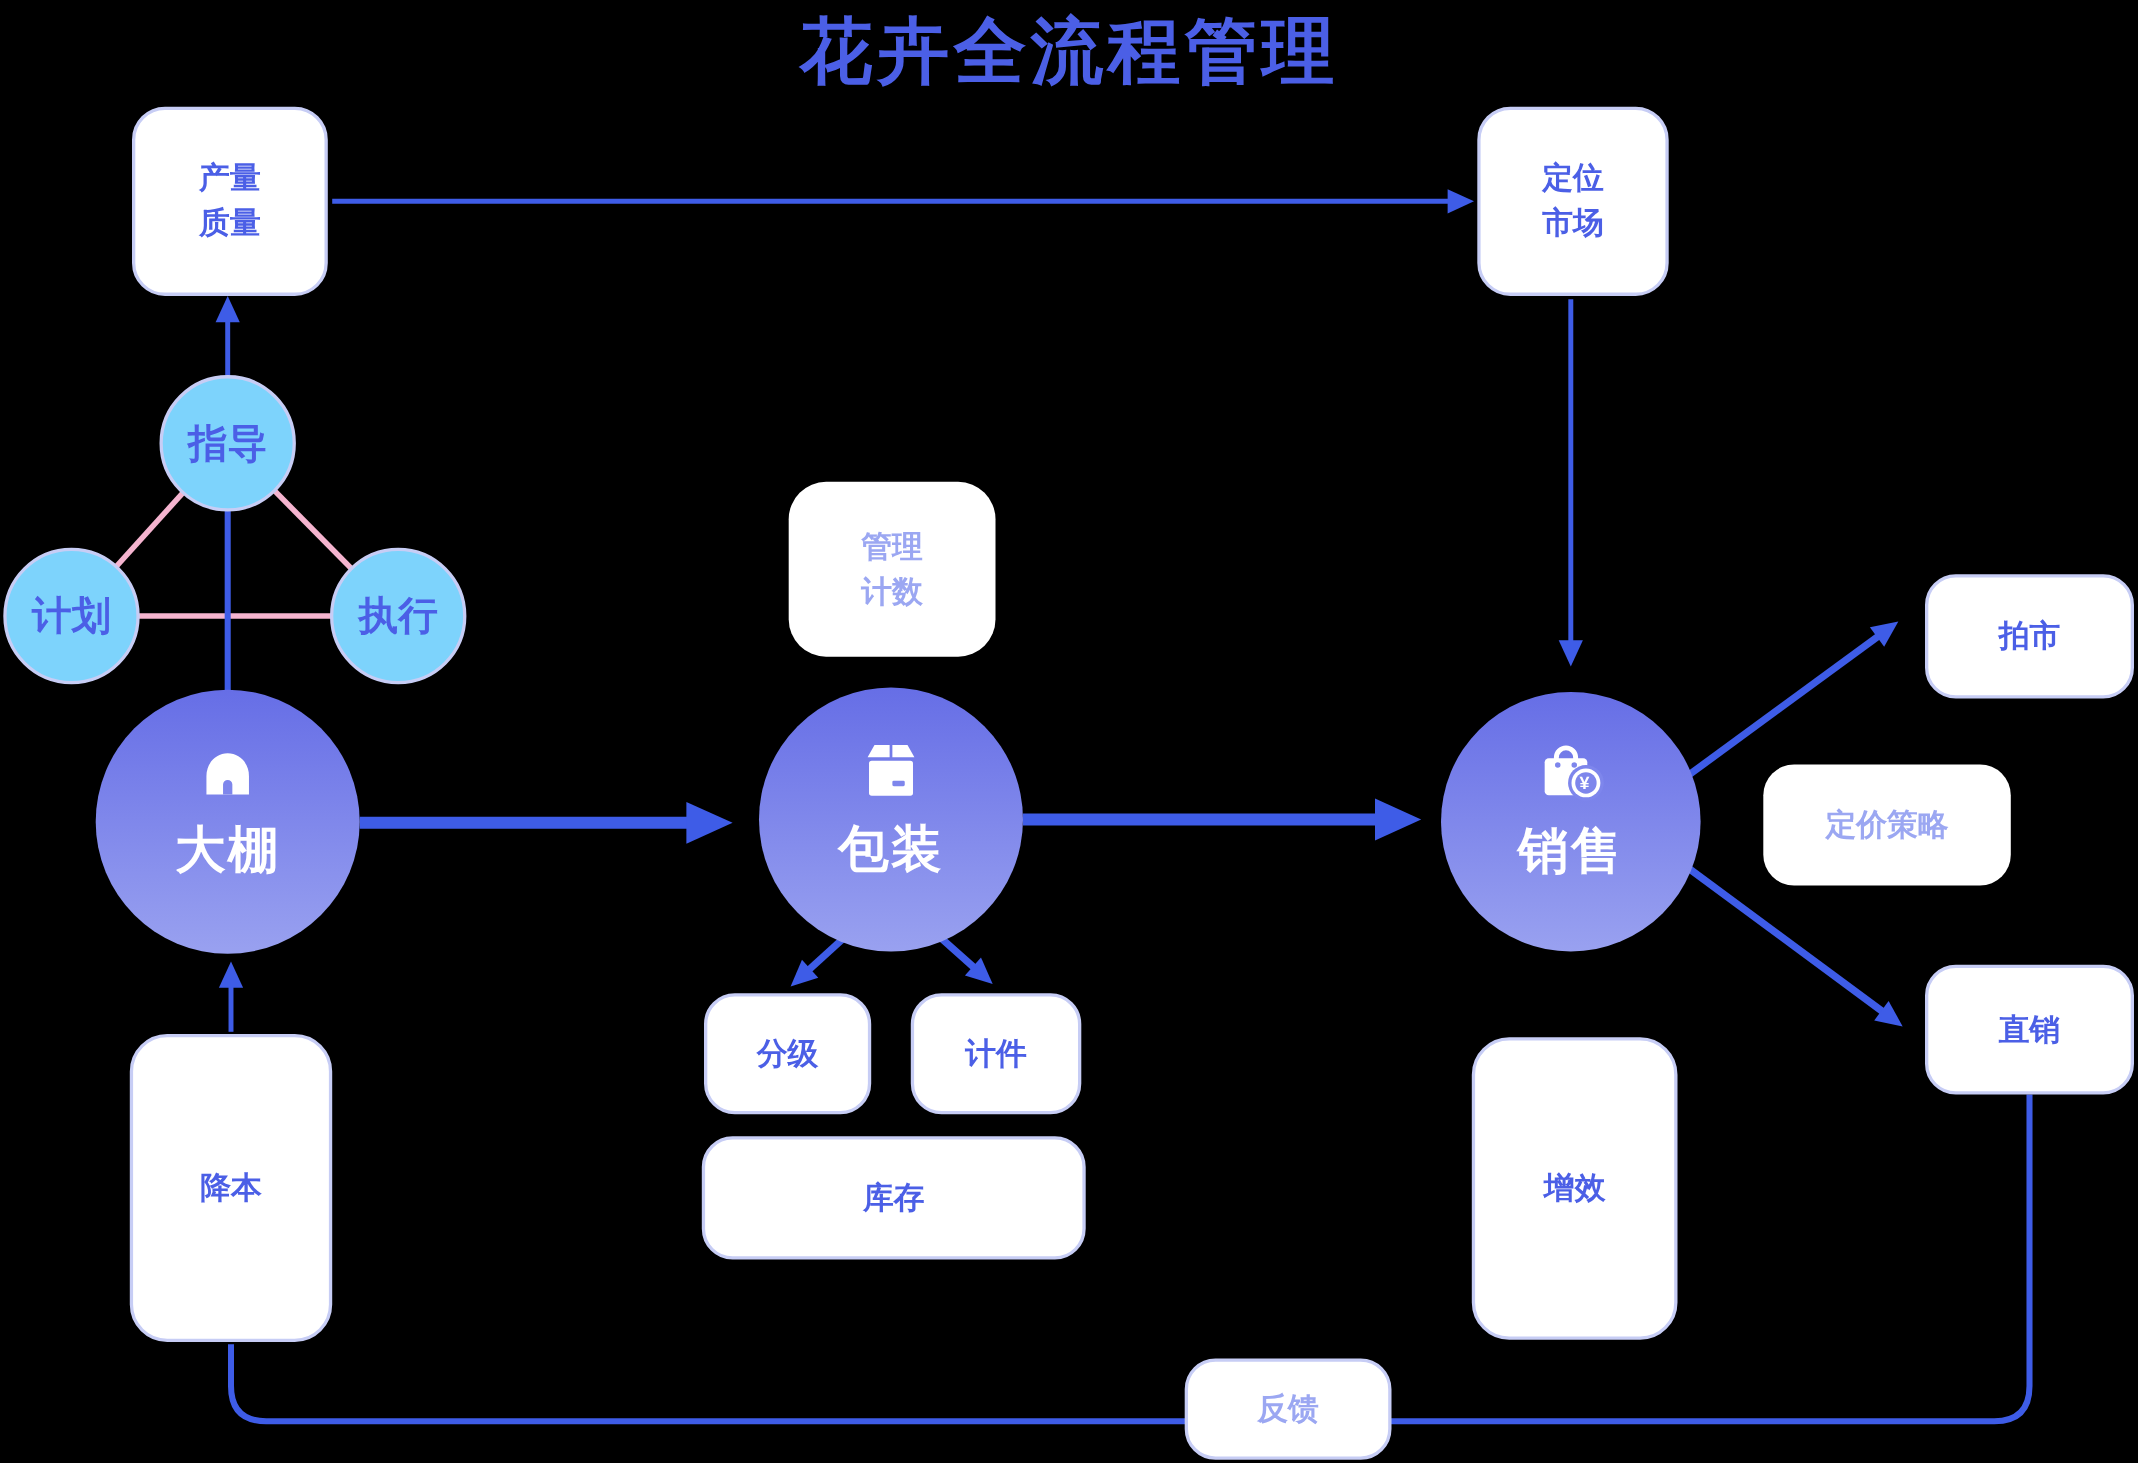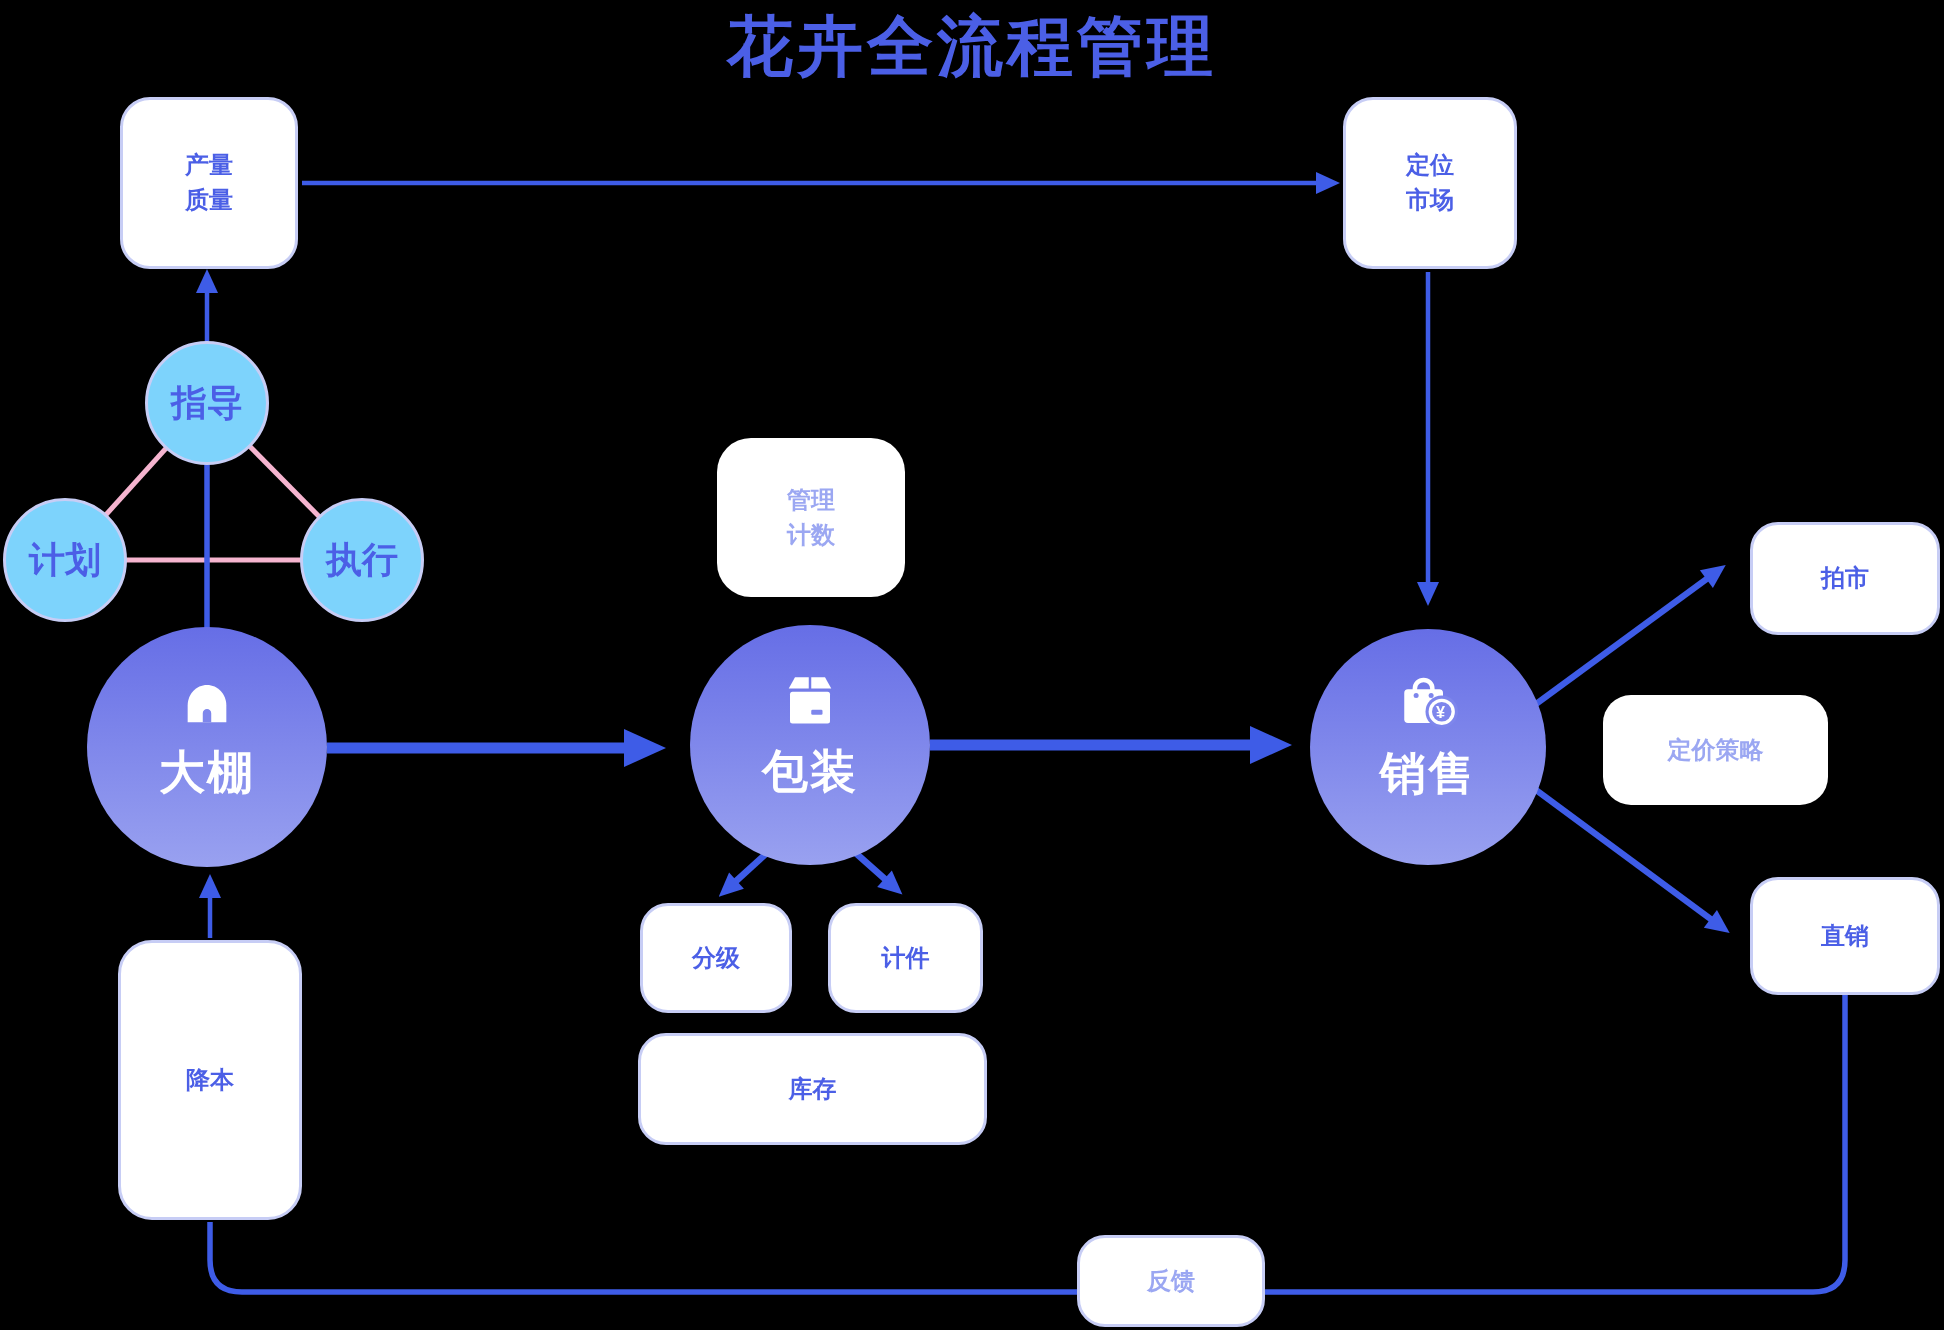--- a/index.html
+++ b/index.html
@@ -37,7 +37,7 @@
   .box{
     position:absolute;background:#ffffff;border:3px solid var(--node-border);
     box-sizing:border-box;display:flex;flex-direction:column;align-items:center;
-    justify-content:center;color:var(--dark-text);font-size:24px;line-height:1.45;
+    justify-content:center;color:var(--dark-text);font-size:28px;line-height:1.45;
     border-radius:28px;text-align:center;
   }
   .r30{border-radius:30px;}

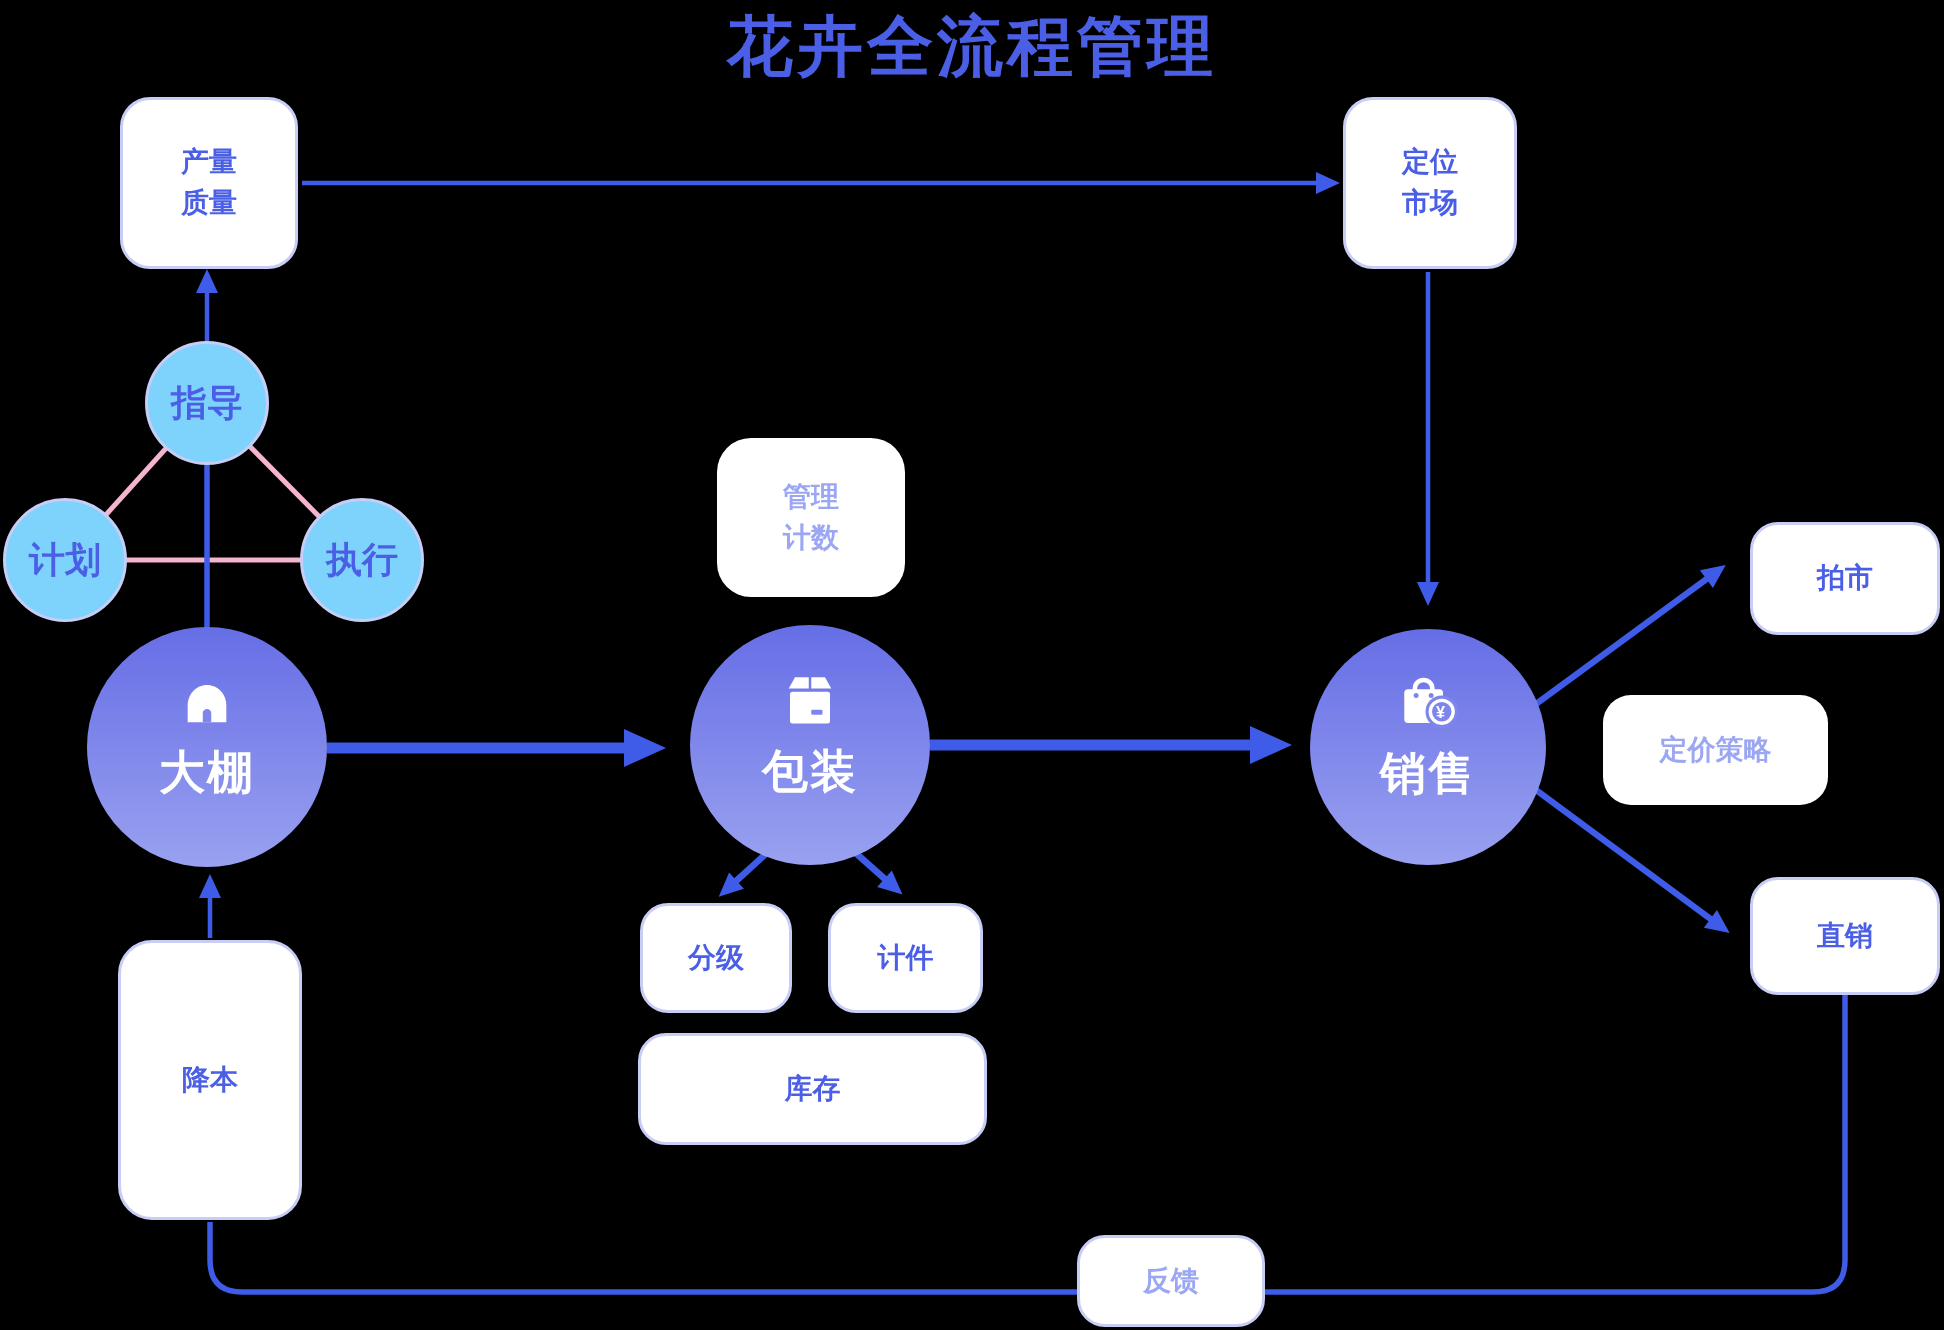--- a/index.html
+++ b/index.html
@@ -188,6 +188,9 @@
     <span>直销</span>
   </div>
 
+  <div class="box r34" style="left:1338px;top:943px;width:187px;height:275px">
+    <span>增效</span>
+  </div>
   <div class="box r34" style="left:118px;top:940px;width:184px;height:280px">
     <span>降本</span>
   </div>

